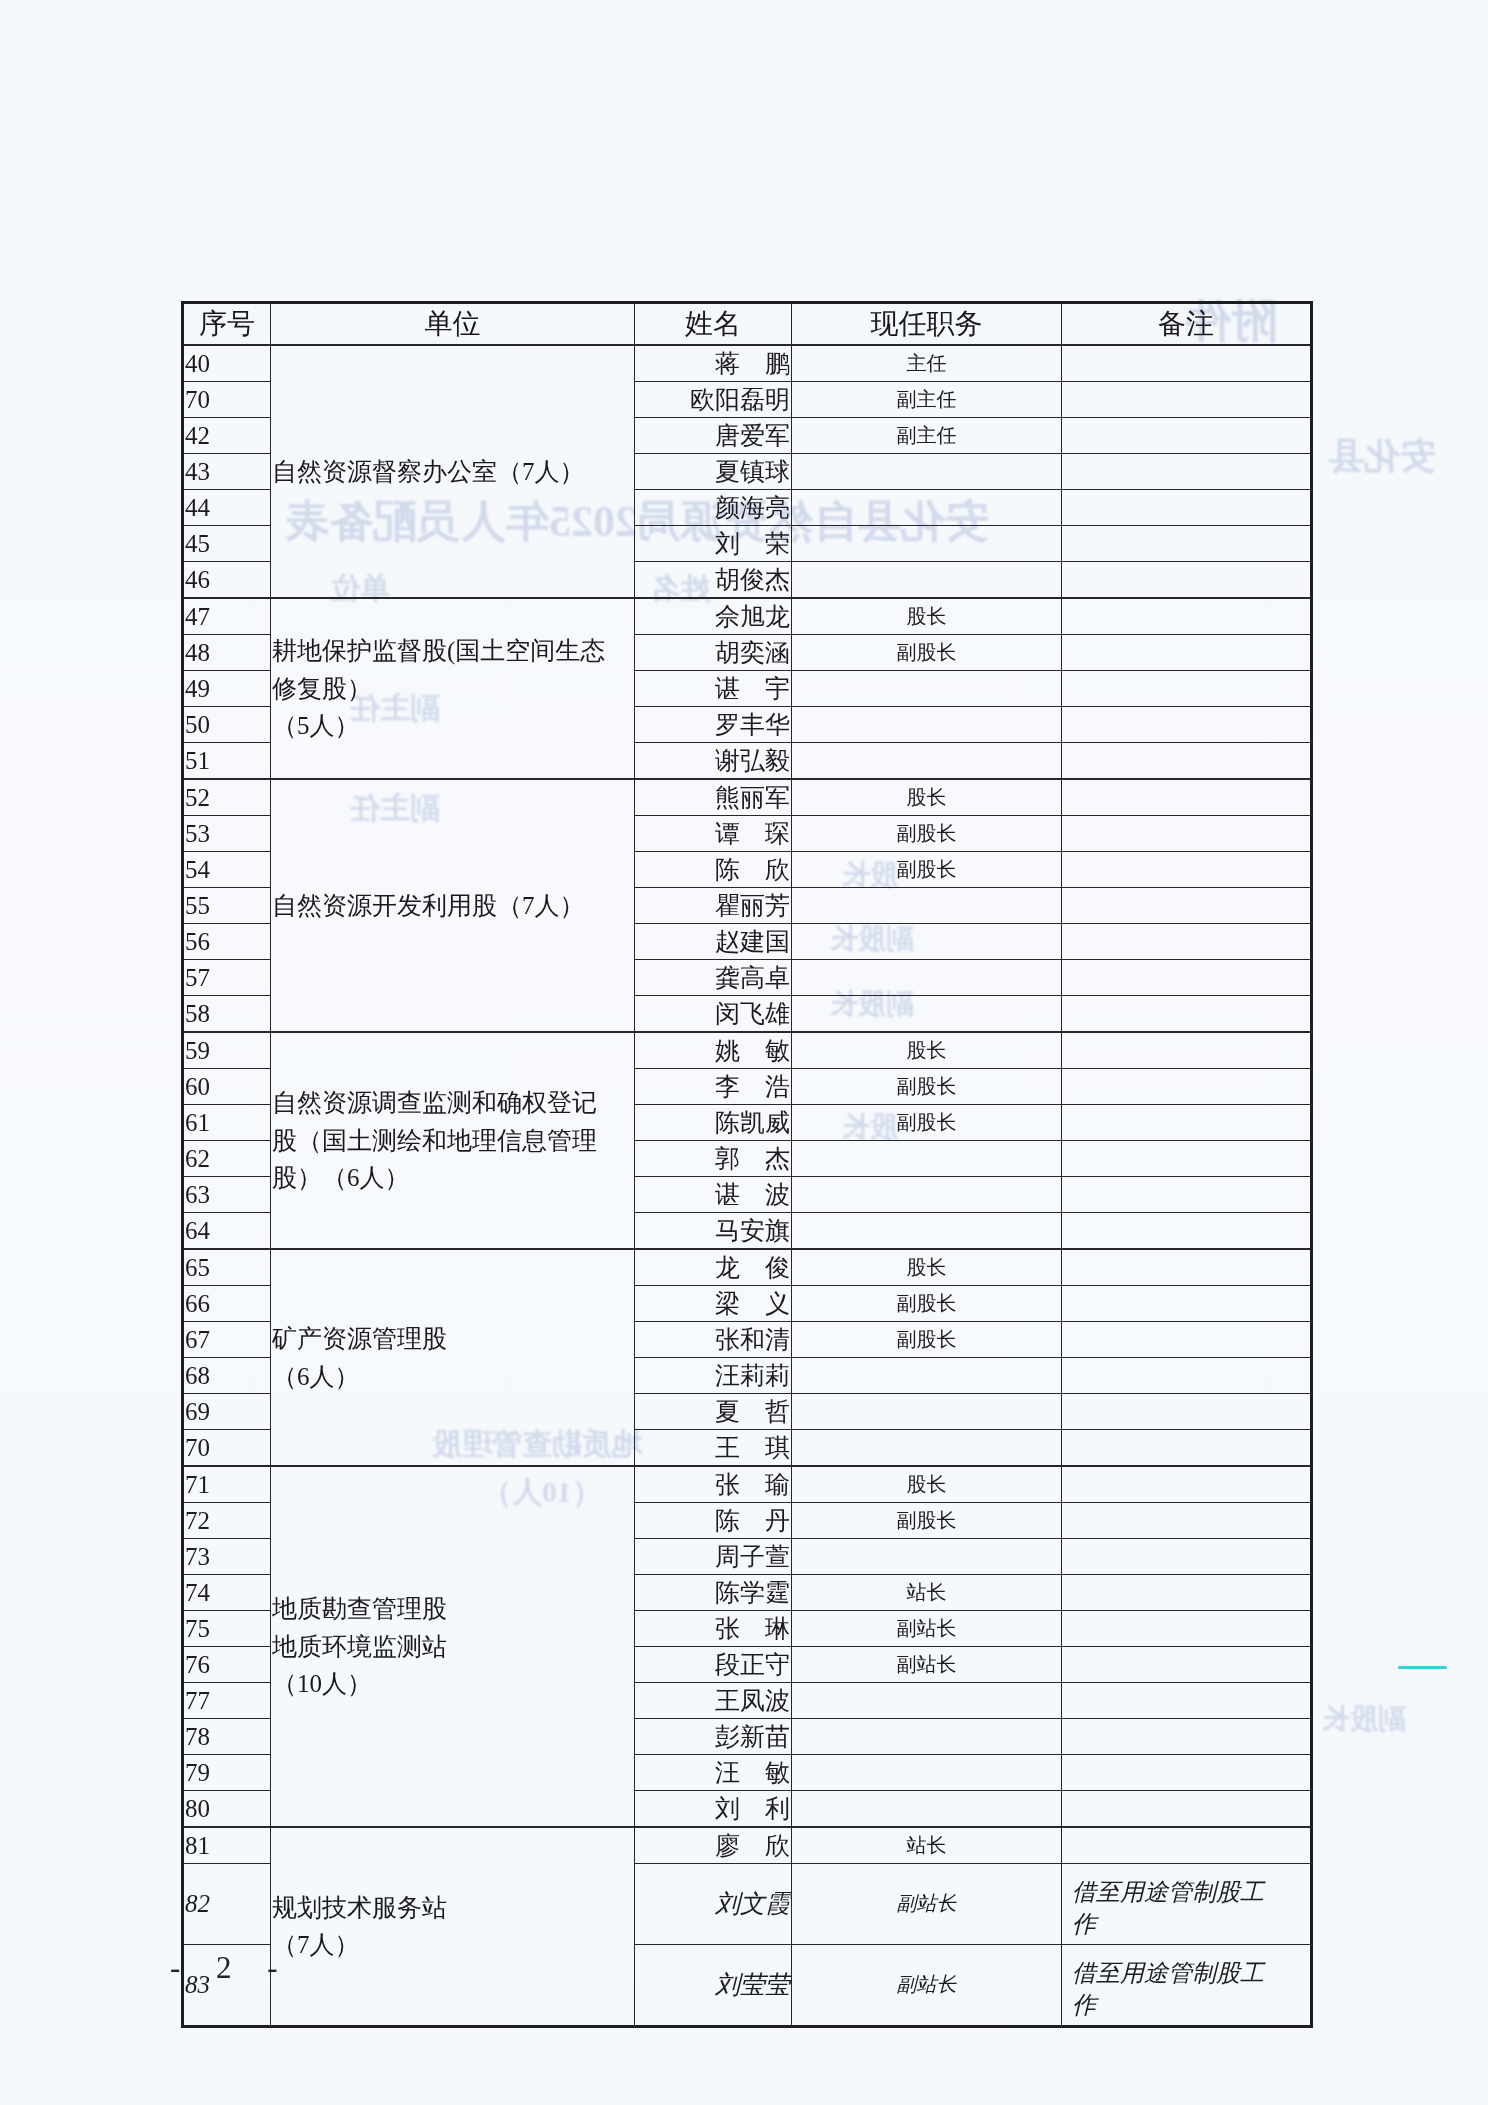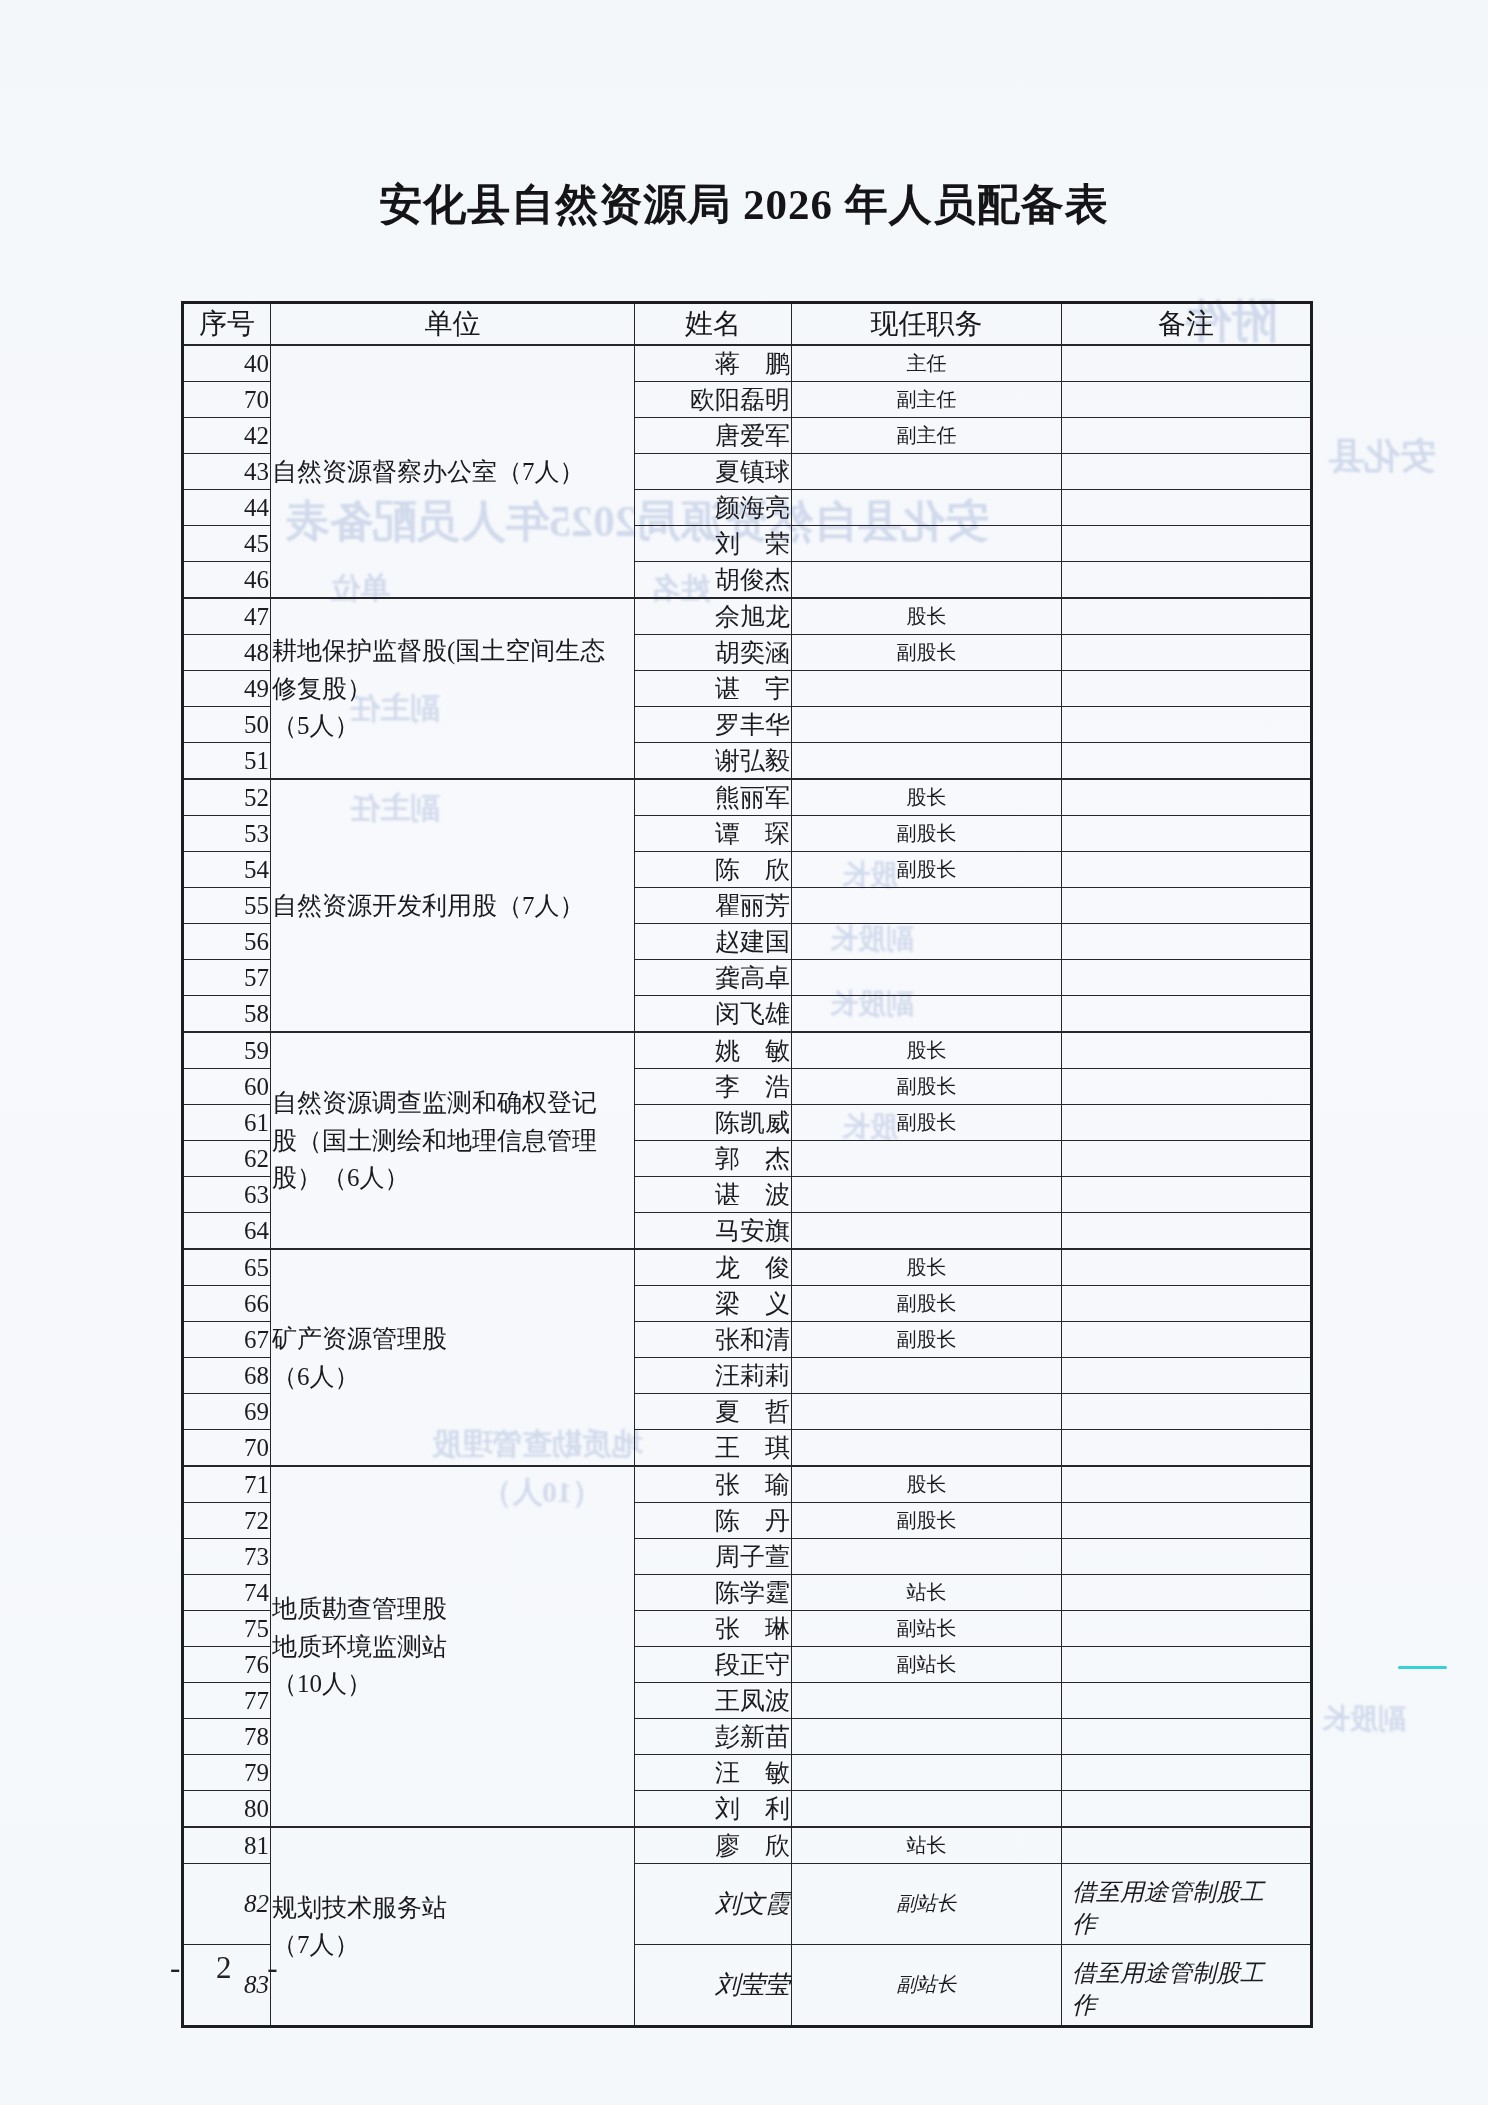--- a/index.html
+++ b/index.html
@@ -101,7 +101,6 @@
       <div class="ghost" style="left: 1322px; top: 1700px; font-size: 28px; color: rgb(159, 176, 214);">副股长</div>
     </div>
 
-  <h1 class="title">安化县自然资源局 2026 年人员配备表</h1>
 
   <table class="personnel">
     <colgroup>

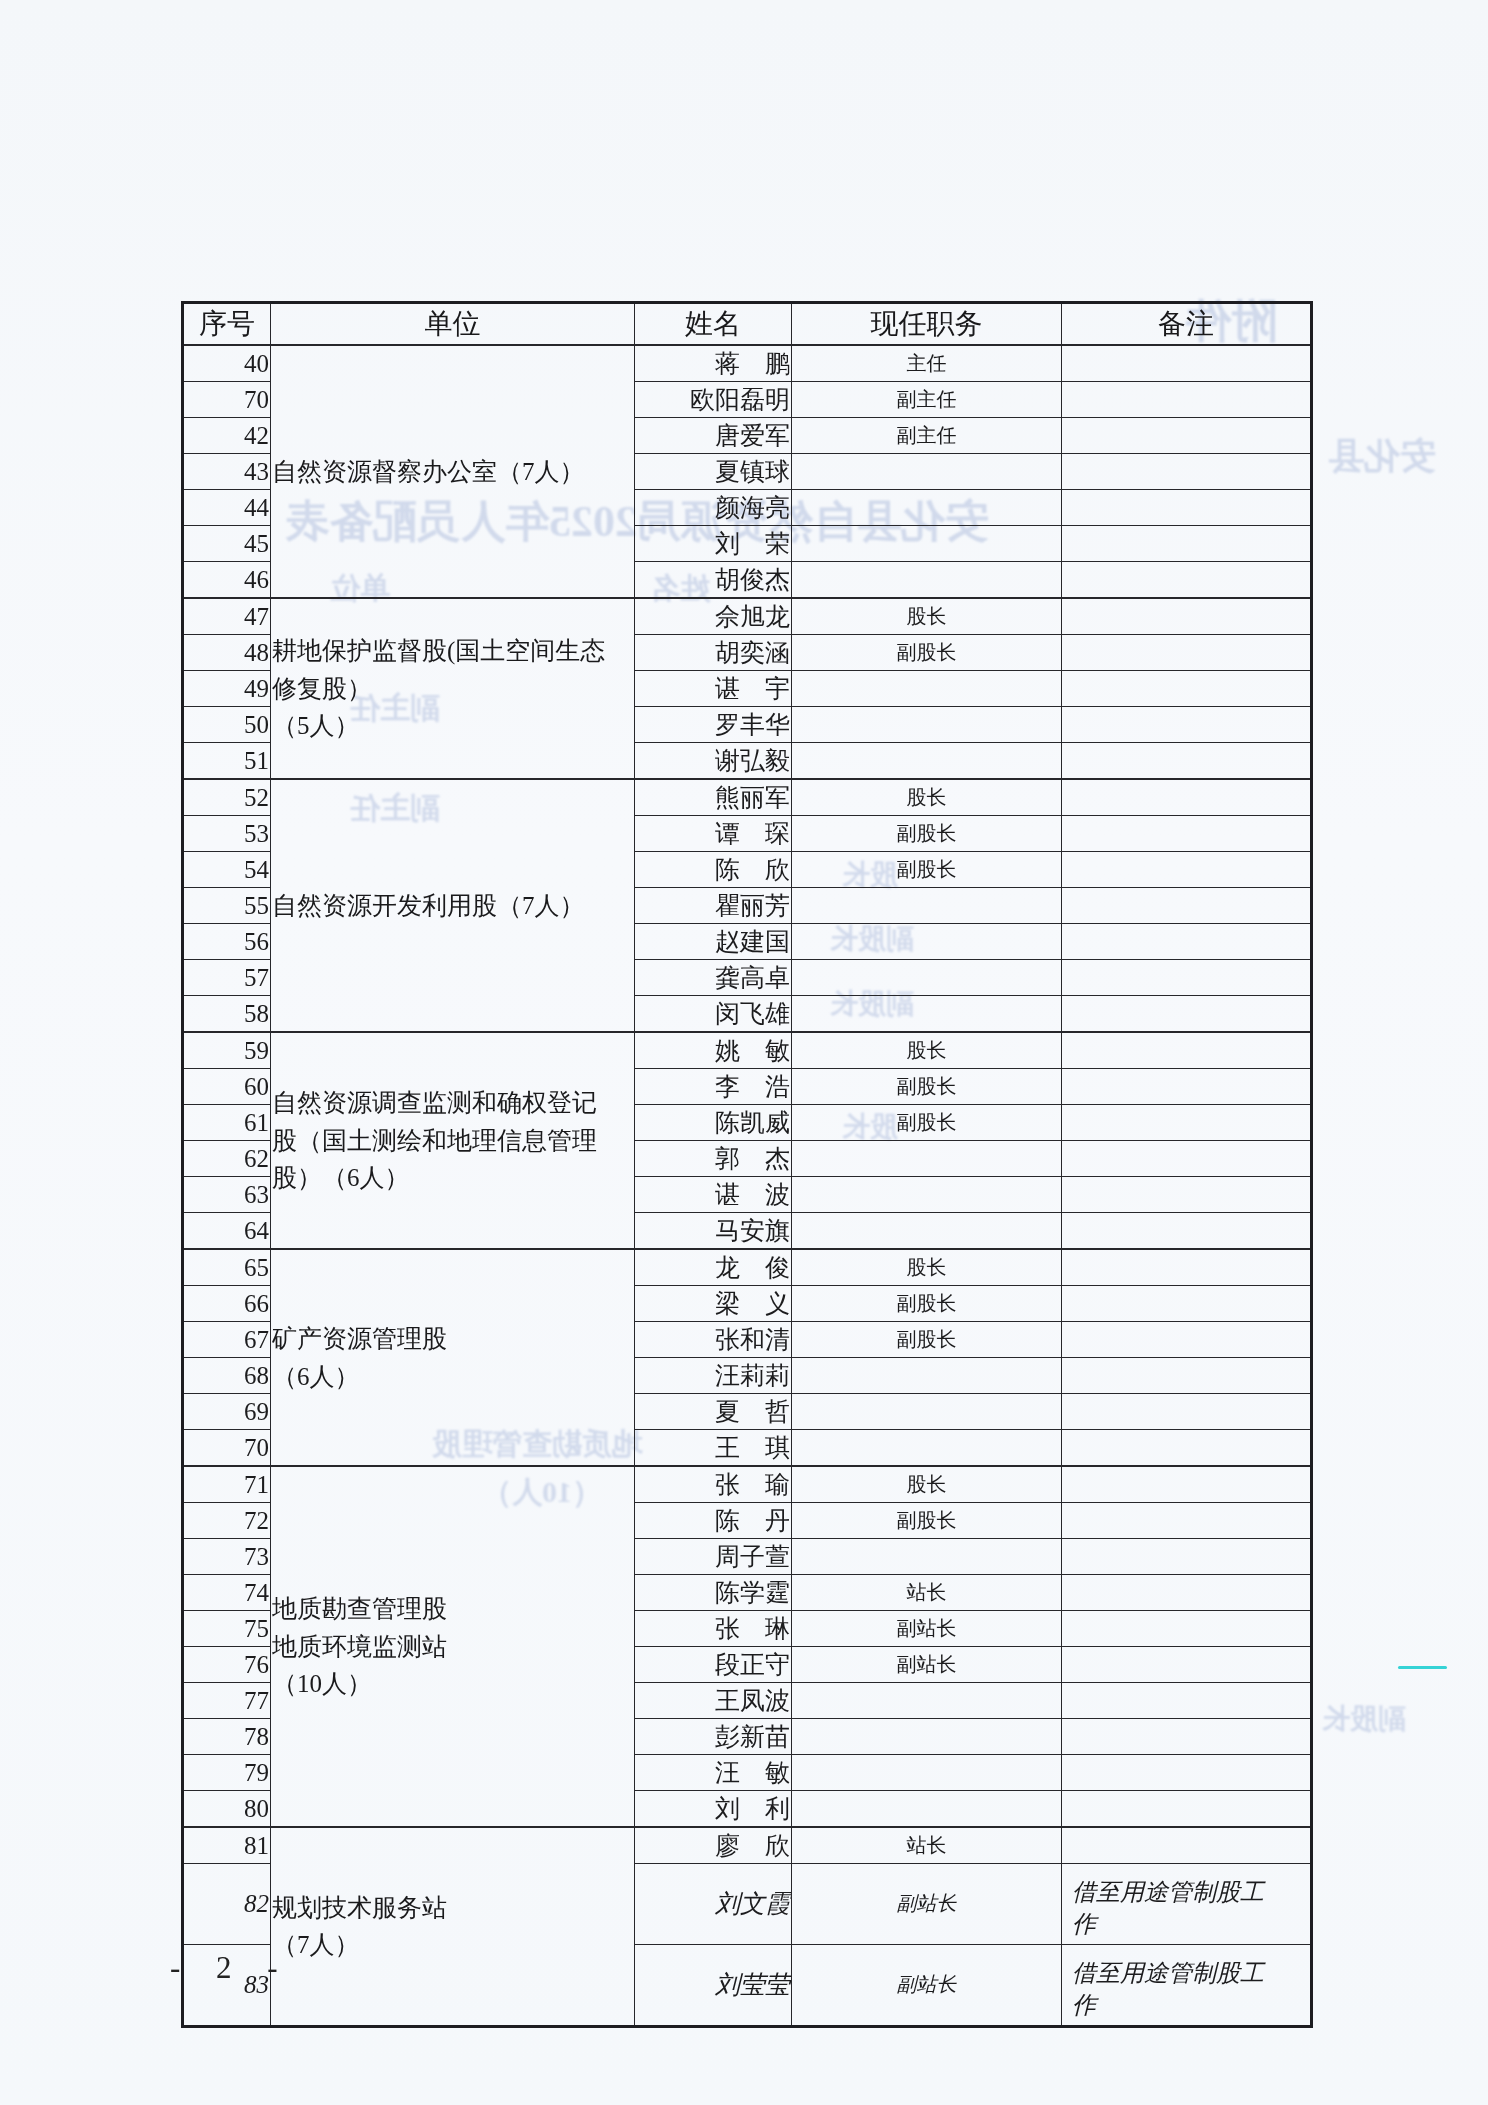--- a/index.html
+++ b/index.html
@@ -54,7 +54,7 @@
   tbody tr{height:33.6px;}
   tbody tr.tall{height:65px;font-style:italic;}
   tbody tr.group-start td{border-top-width:2.4px;}
-  td.c-no{text-align:right;font-size:25px;}
+  td.c-no{text-align:left;font-size:25px;}
   td.c-unit{
     text-align:left;font-size:25px;
     white-space:pre-line;line-height:1.5;

